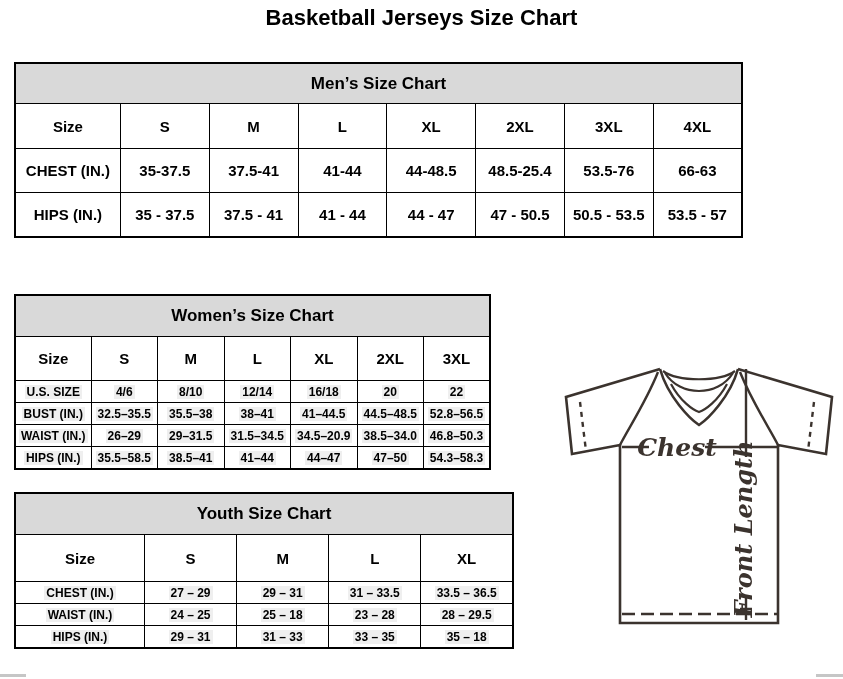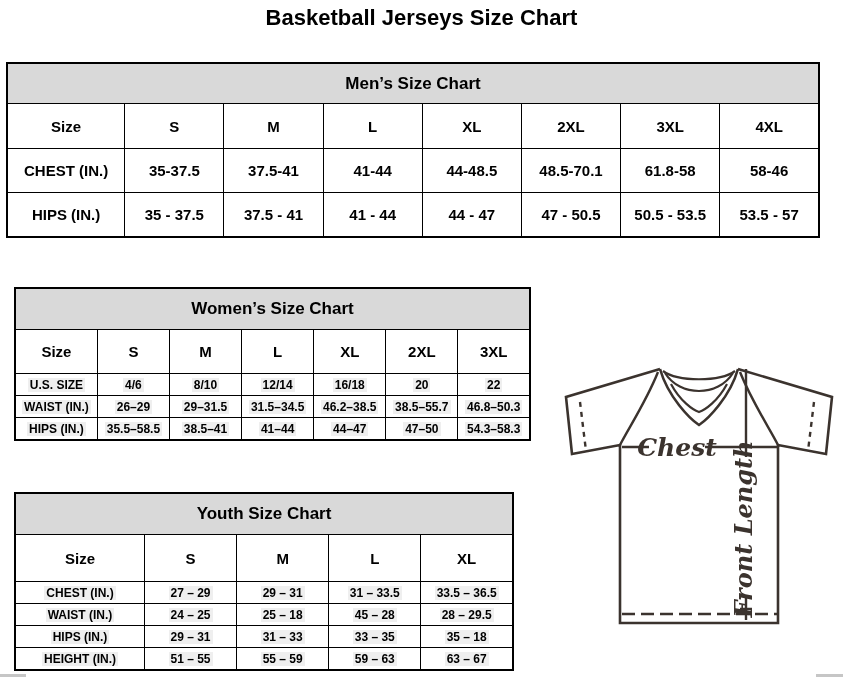--- a/index.html
+++ b/index.html
@@ -27,7 +27,7 @@
     font-weight:700;padding:0;overflow:hidden;white-space:nowrap;
   }
   .tbl .band{background:var(--band);font-size:17px;}
-  #mens{left:6px;top:62px;width:814px;border-radius:17px;}
+  #mens{left:14px;top:62px;width:729px;border-radius:17px;}
   #mens .band{height:39px;}
   #mens .head{height:44px;font-size:15px;}
   #mens .rlabel,#mens .val{height:43px;font-size:15px;}

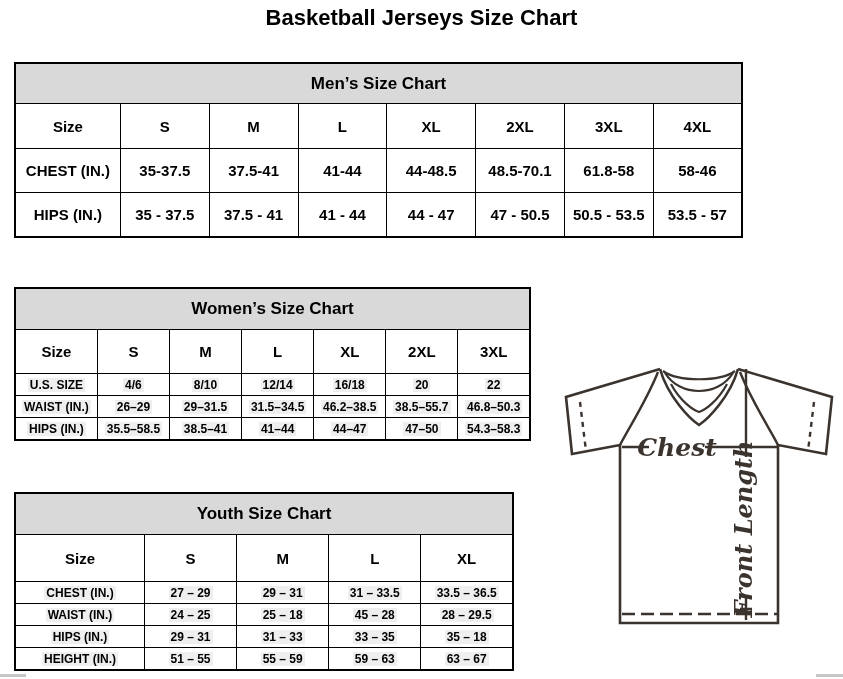--- a/index.html
+++ b/index.html
@@ -86,7 +86,7 @@
         <td class="val">37.5-41</td>
         <td class="val">41-44</td>
         <td class="val">44-48.5</td>
-        <td class="val">48.5-70.1</td>
+        <td class="val">48.5-25.4</td>
         <td class="val">61.8-58</td>
         <td class="val">58-46</td>
       </tr>

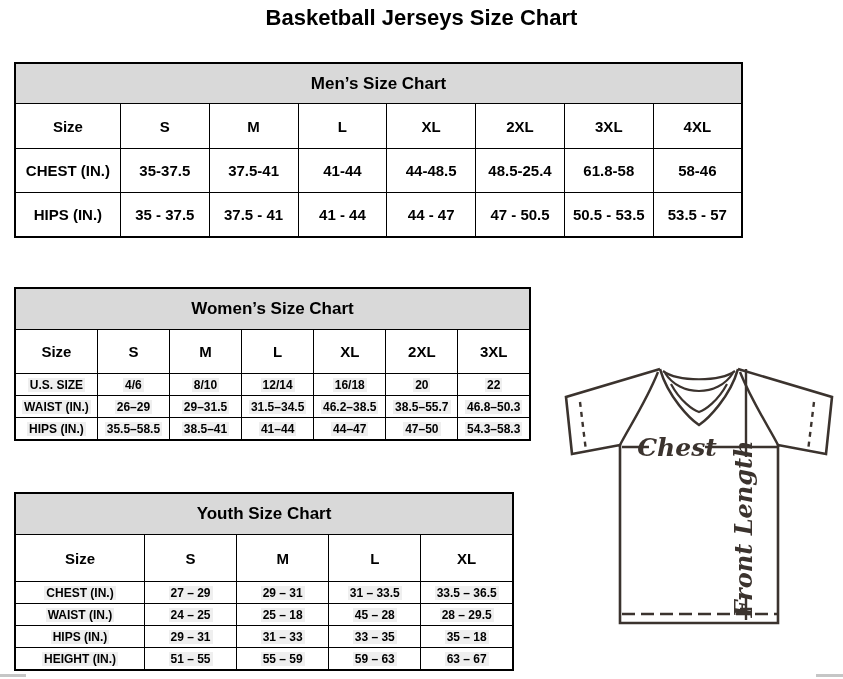--- a/index.html
+++ b/index.html
@@ -87,7 +87,7 @@
         <td class="val">41-44</td>
         <td class="val">44-48.5</td>
         <td class="val">48.5-25.4</td>
-        <td class="val">61.8-58</td>
+        <td class="val">53.5-76</td>
         <td class="val">58-46</td>
       </tr>
       <tr>

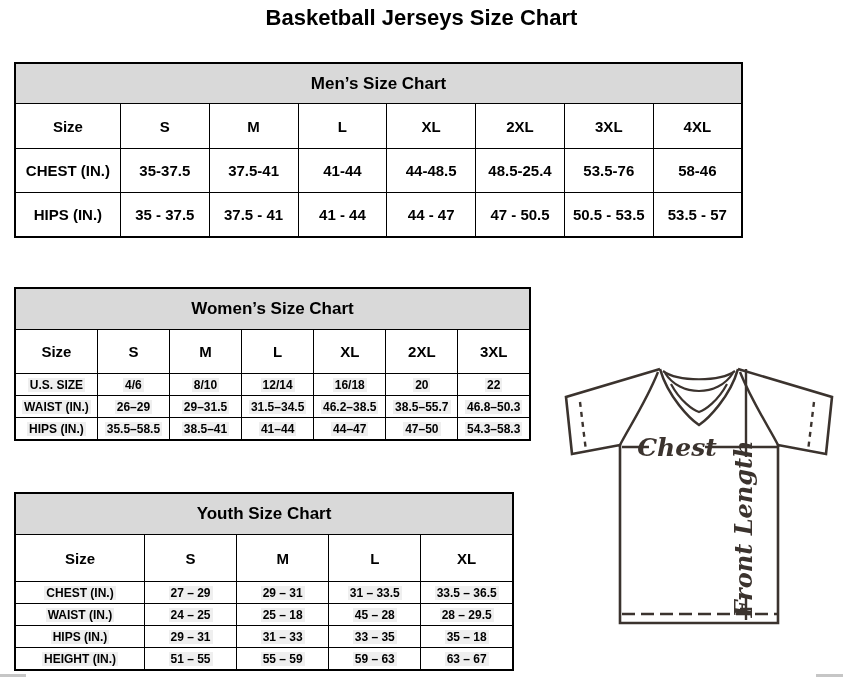--- a/index.html
+++ b/index.html
@@ -88,7 +88,7 @@
         <td class="val">44-48.5</td>
         <td class="val">48.5-25.4</td>
         <td class="val">53.5-76</td>
-        <td class="val">58-46</td>
+        <td class="val">66-63</td>
       </tr>
       <tr>
         <td class="rlabel">HIPS (IN.)</td>

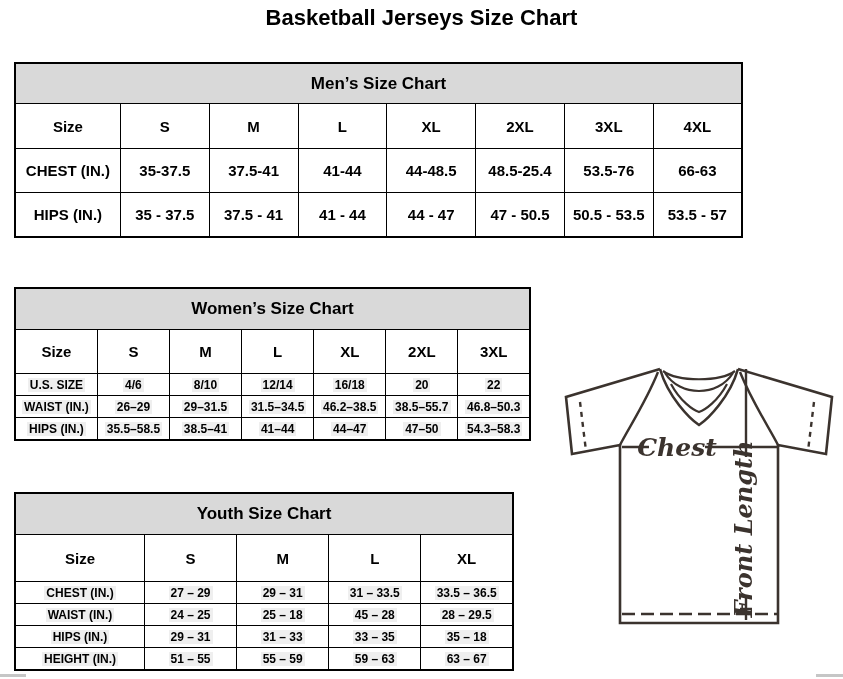--- a/index.html
+++ b/index.html
@@ -31,7 +31,7 @@
   #mens .band{height:39px;}
   #mens .head{height:44px;font-size:15px;}
   #mens .rlabel,#mens .val{height:43px;font-size:15px;}
-  #womens{left:14px;top:287px;width:517px;}
+  #womens{left:14px;top:294px;width:477px;}
   #womens .band{height:40px;}
   #womens .head{height:43px;font-size:15px;}
   #womens .rlabel,#womens .val{height:21px;font-size:12px;}

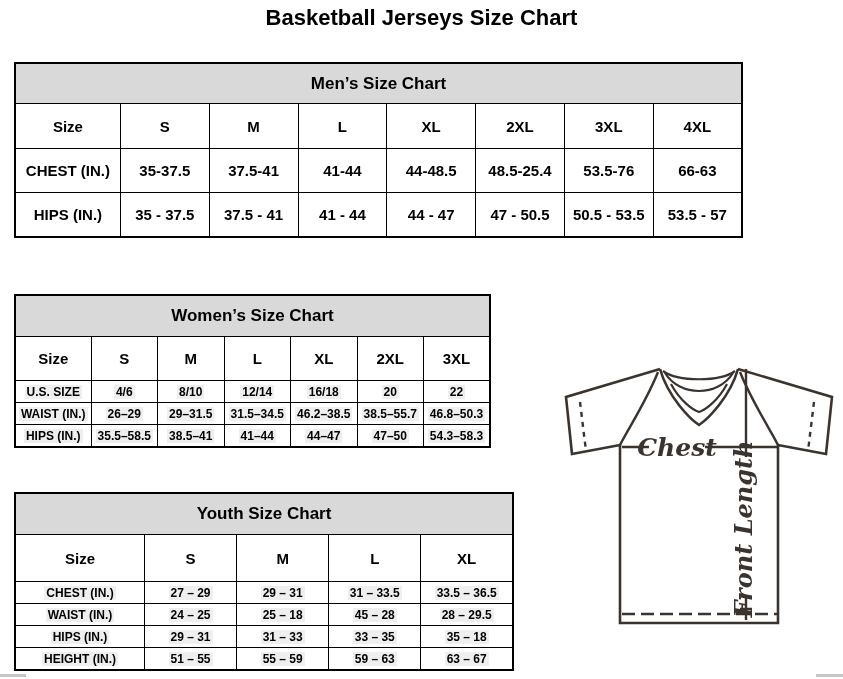--- a/index.html
+++ b/index.html
@@ -135,6 +135,15 @@
         <td class="val"><span class="hl">22</span></td>
       </tr>
       <tr>
+        <td class="rlabel"><span class="hl">BUST (IN.)</span></td>
+        <td class="val"><span class="hl">32.5–35.5</span></td>
+        <td class="val"><span class="hl">35.5–38</span></td>
+        <td class="val"><span class="hl">38–41</span></td>
+        <td class="val"><span class="hl">41–44.5</span></td>
+        <td class="val"><span class="hl">44.5–48.5</span></td>
+        <td class="val"><span class="hl">52.8–56.5</span></td>
+      </tr>
+      <tr>
         <td class="rlabel"><span class="hl">WAIST (IN.)</span></td>
         <td class="val"><span class="hl">26–29</span></td>
         <td class="val"><span class="hl">29–31.5</span></td>

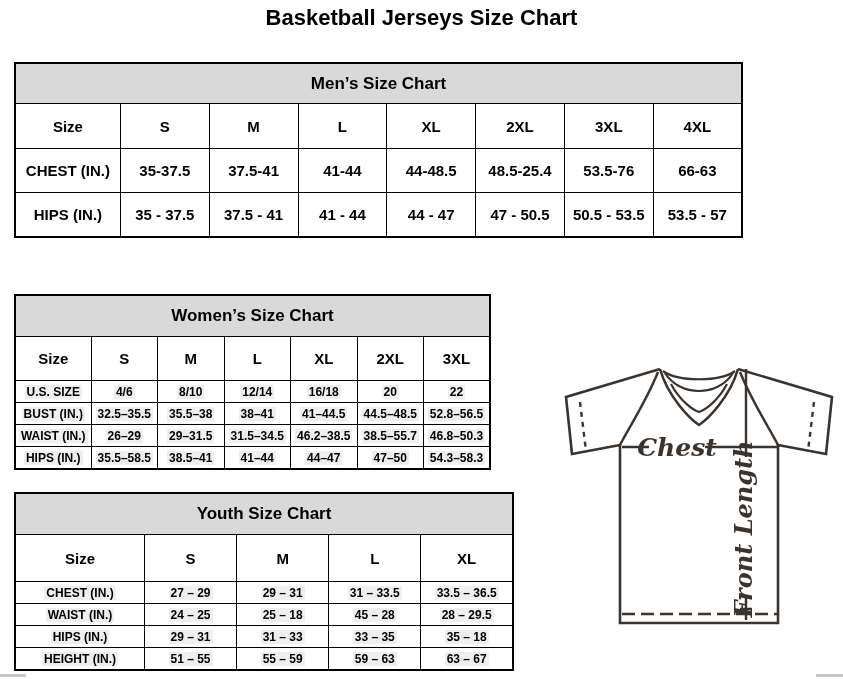--- a/index.html
+++ b/index.html
@@ -148,7 +148,7 @@
         <td class="val"><span class="hl">26–29</span></td>
         <td class="val"><span class="hl">29–31.5</span></td>
         <td class="val"><span class="hl">31.5–34.5</span></td>
-        <td class="val"><span class="hl">46.2–38.5</span></td>
+        <td class="val"><span class="hl">34.5–20.9</span></td>
         <td class="val"><span class="hl">38.5–55.7</span></td>
         <td class="val"><span class="hl">46.8–50.3</span></td>
       </tr>

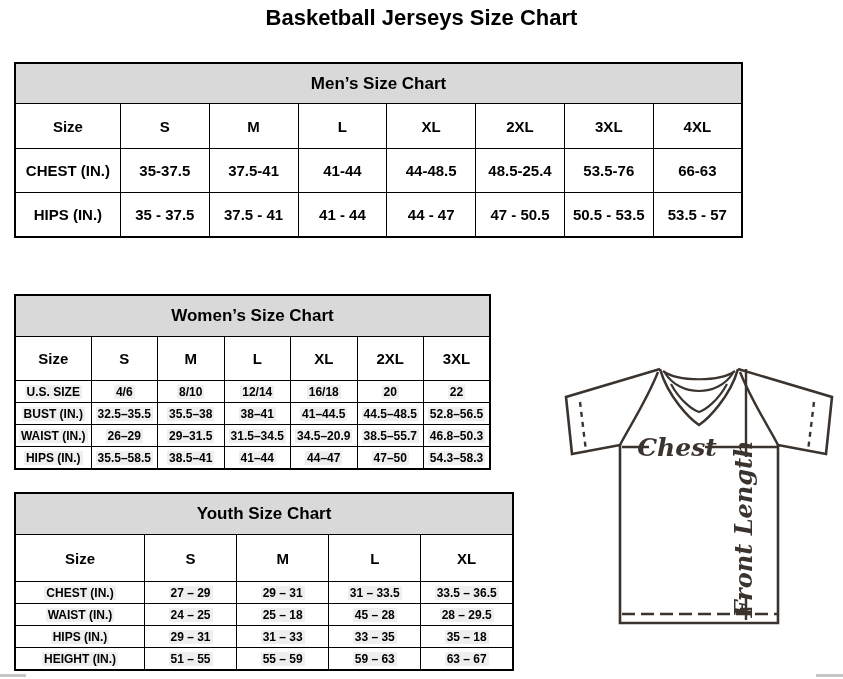--- a/index.html
+++ b/index.html
@@ -149,7 +149,7 @@
         <td class="val"><span class="hl">29–31.5</span></td>
         <td class="val"><span class="hl">31.5–34.5</span></td>
         <td class="val"><span class="hl">34.5–20.9</span></td>
-        <td class="val"><span class="hl">38.5–55.7</span></td>
+        <td class="val"><span class="hl">38.5–34.0</span></td>
         <td class="val"><span class="hl">46.8–50.3</span></td>
       </tr>
       <tr>

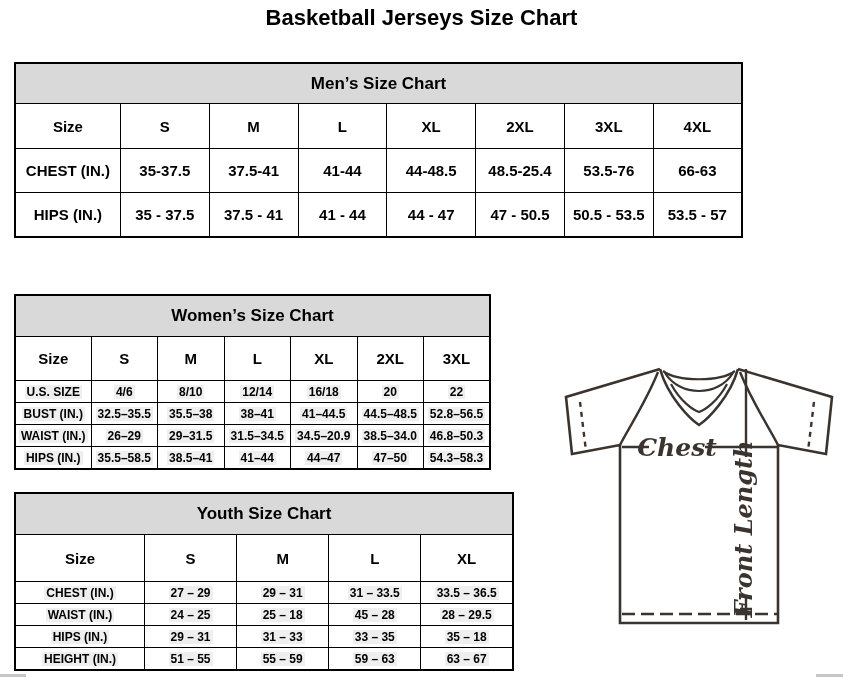--- a/index.html
+++ b/index.html
@@ -193,7 +193,7 @@
         <td class="rlabel"><span class="hl">WAIST (IN.)</span></td>
         <td class="val"><span class="hl">24 – 25</span></td>
         <td class="val"><span class="hl">25 – 18</span></td>
-        <td class="val"><span class="hl">45 – 28</span></td>
+        <td class="val"><span class="hl">23 – 28</span></td>
         <td class="val"><span class="hl">28 – 29.5</span></td>
       </tr>
       <tr>

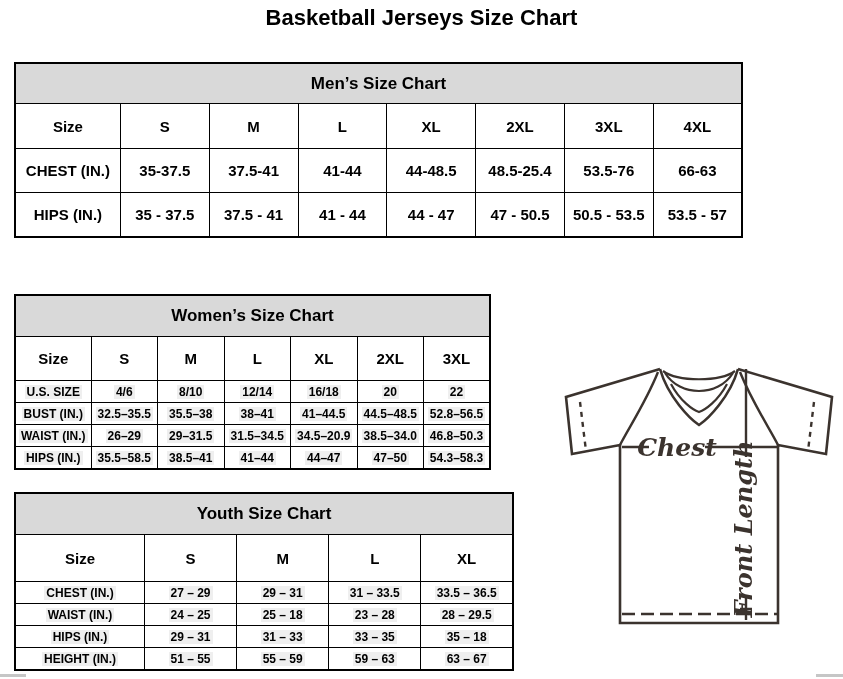--- a/index.html
+++ b/index.html
@@ -203,13 +203,6 @@
         <td class="val"><span class="hl">33 – 35</span></td>
         <td class="val"><span class="hl">35 – 18</span></td>
       </tr>
-      <tr>
-        <td class="rlabel"><span class="hl">HEIGHT (IN.)</span></td>
-        <td class="val"><span class="hl">51 – 55</span></td>
-        <td class="val"><span class="hl">55 – 59</span></td>
-        <td class="val"><span class="hl">59 – 63</span></td>
-        <td class="val"><span class="hl">63 – 67</span></td>
-      </tr>
     </tbody>
   </table>
 

